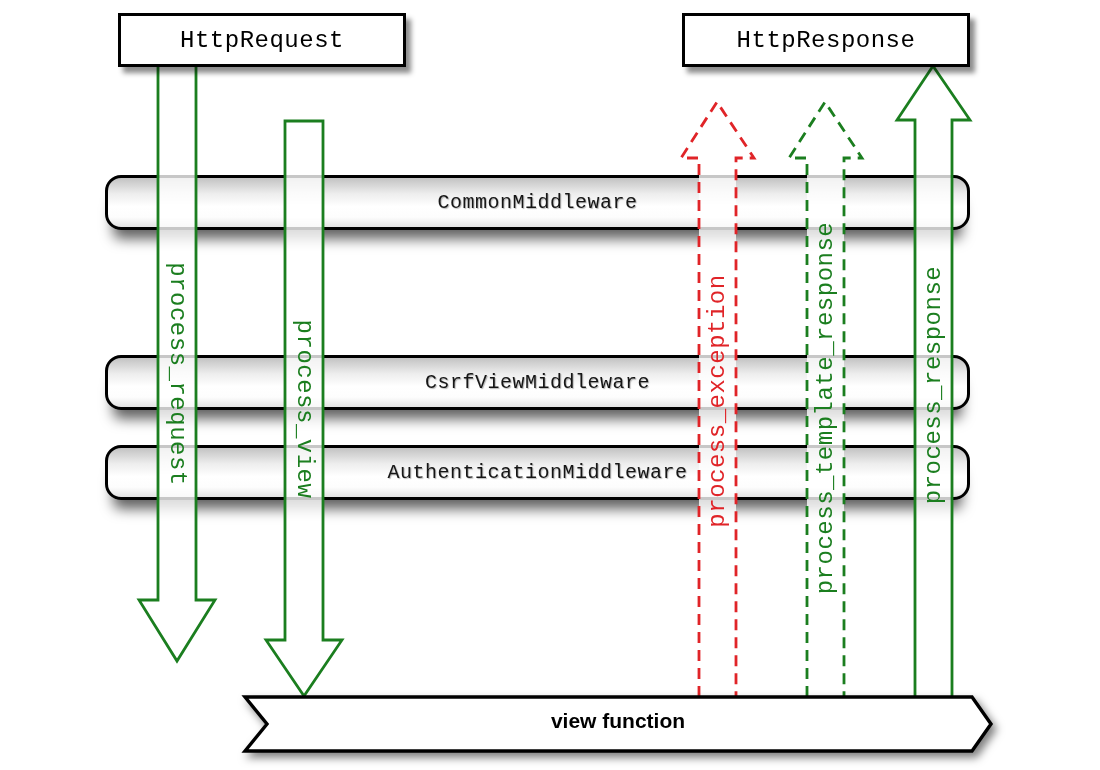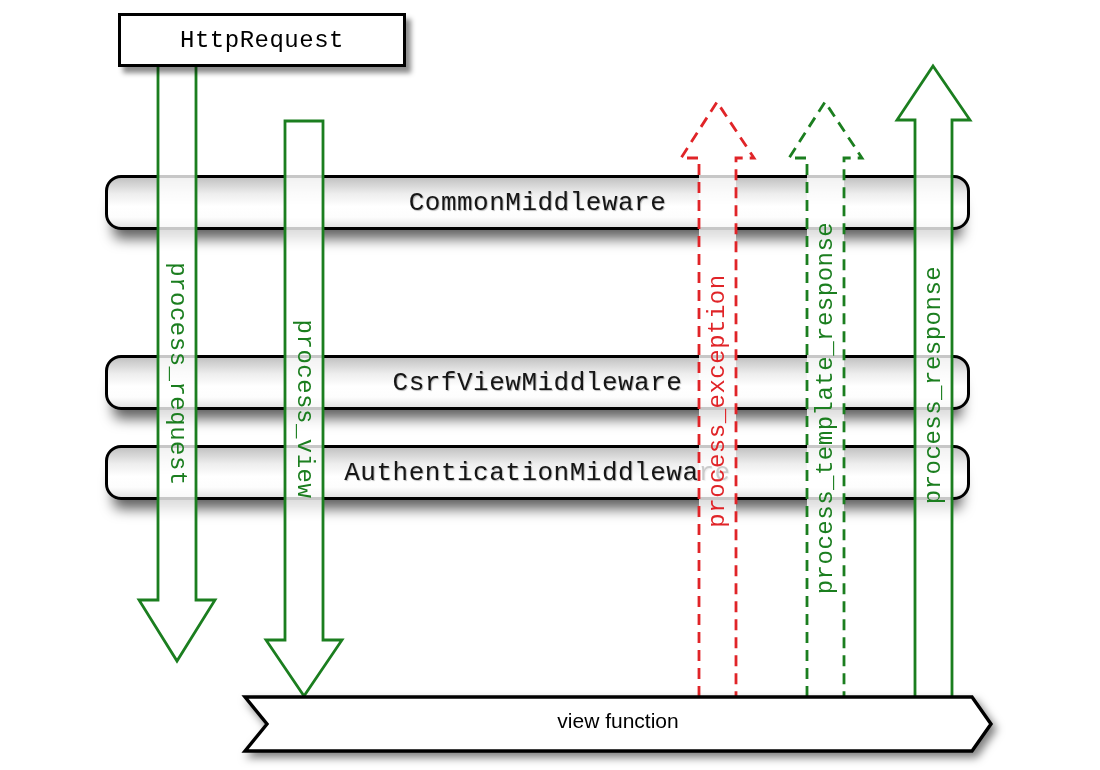--- a/index.html
+++ b/index.html
@@ -89,6 +89,9 @@
   <div class="tbox box-request">
     <span>HttpRequest</span>
   </div>
+  <div class="tbox box-response">
+    <span>HttpResponse</span>
+  </div>
 
   <div class="banner-label">view function</div>
 

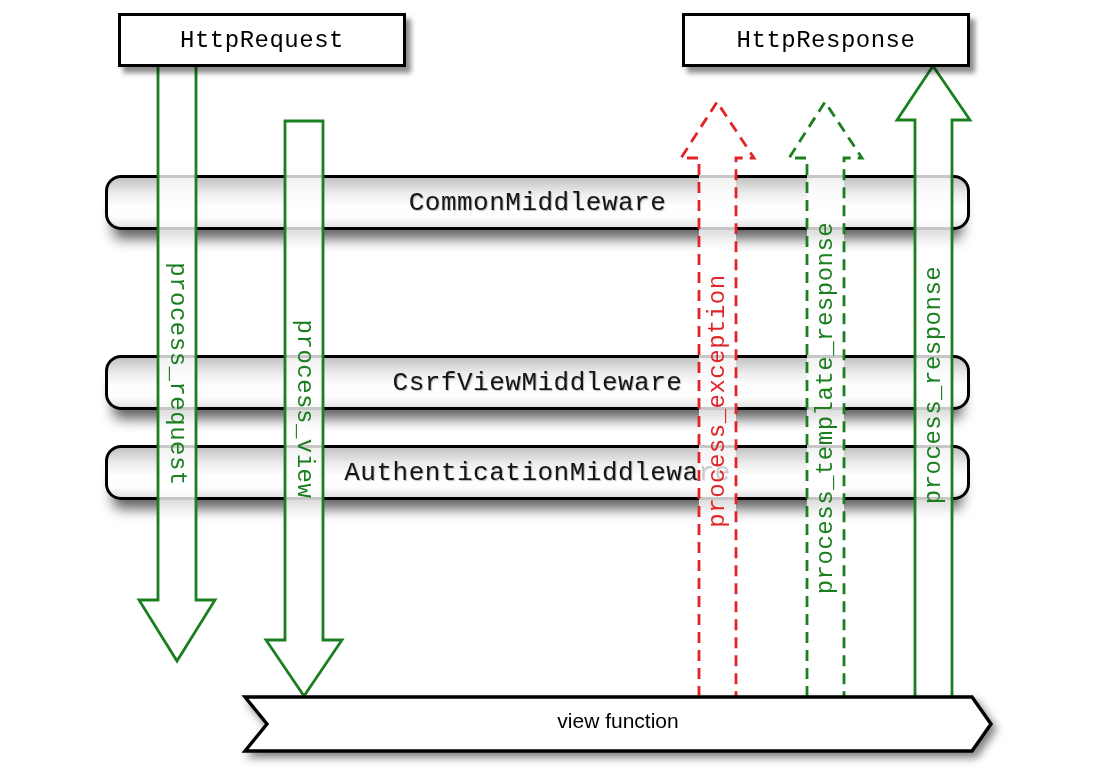--- a/index.html
+++ b/index.html
@@ -16,7 +16,7 @@
     display:flex;align-items:center;justify-content:center;
   }
   .bar-label{
-    font-size:26px;letter-spacing:0.5px;color:#161616;
+    font-size:20px;letter-spacing:0.5px;color:#161616;
     text-shadow:1px 1px 1px rgba(0,0,0,0.28);white-space:nowrap;
   }
   

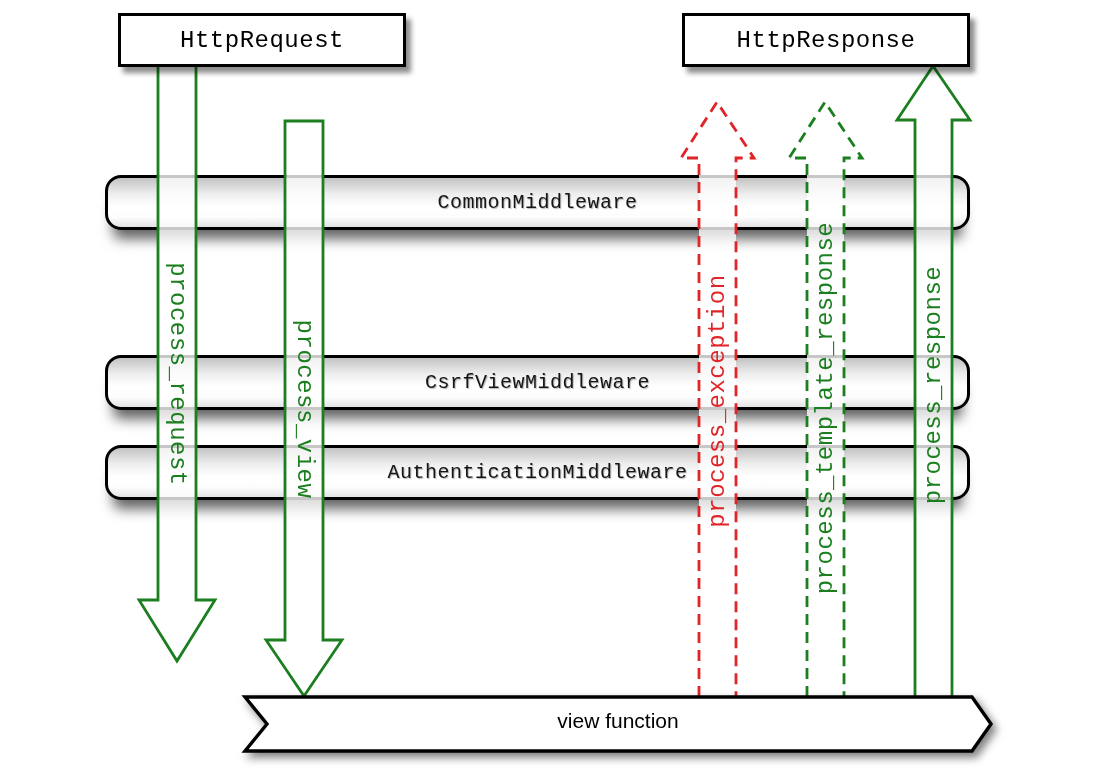--- a/index.html
+++ b/index.html
@@ -47,7 +47,7 @@
     position:absolute;left:245px;top:697px;width:746px;height:48px;z-index:4;
     display:flex;align-items:center;justify-content:center;
     font-family:"Liberation Sans","DejaVu Sans",sans-serif;
-    font-size:21px;color:#000;
+    font-size:21px;color:#000;font-weight:bold;
   }
 </style>
 </head>

